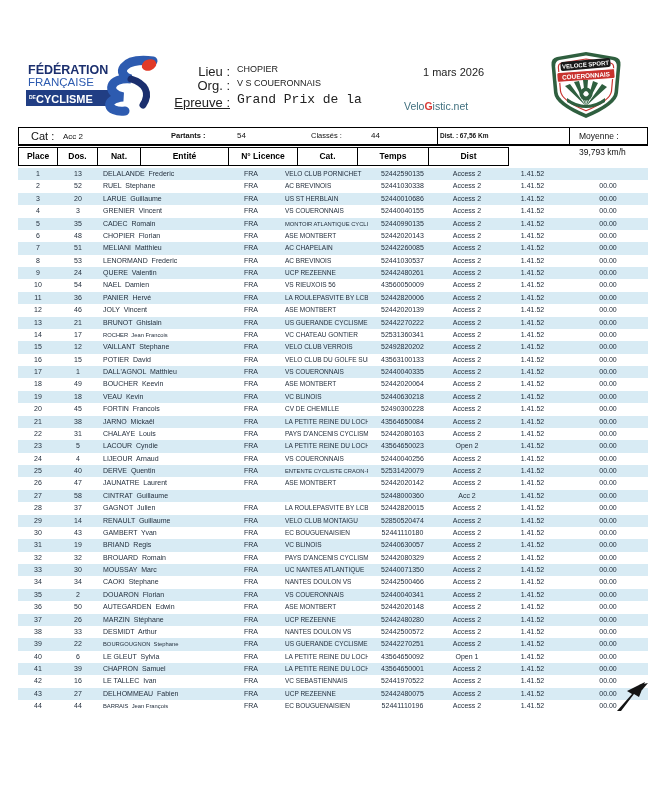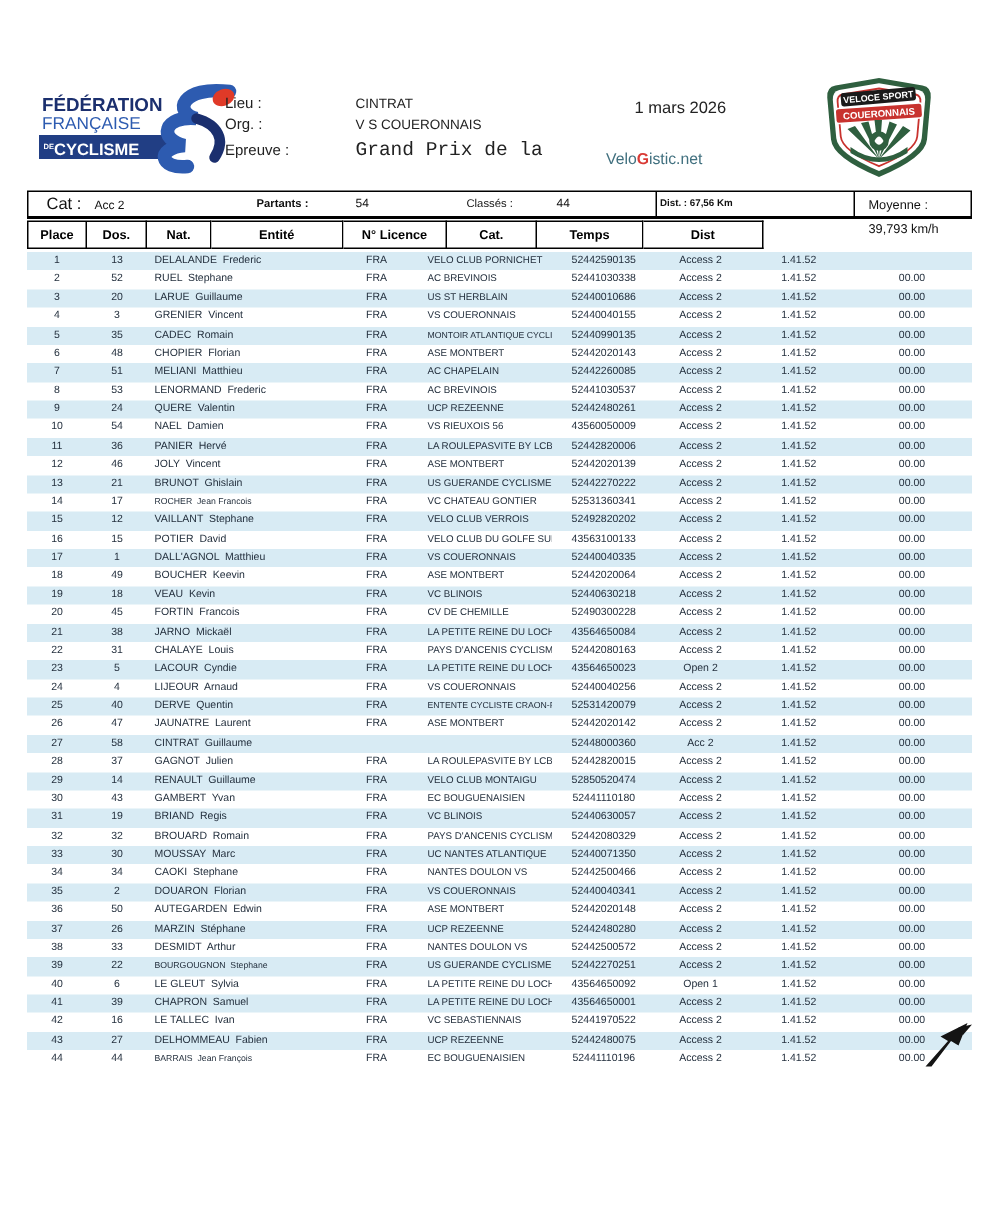--- a/index.html
+++ b/index.html
@@ -7,7 +7,7 @@
   .page{position:absolute;left:0;top:0;width:666px;height:809px;background:#fff;}
   .abs{position:absolute;}
   
-  .lbl{font-size:10px;color:#222;}
+  .lbl{font-size:13px;color:#222;text-align:right;}
   .val{font-size:9px;color:#222;}
   .val-big{font-size:13px;color:#222;font-family:Liberation Mono, monospace;}
   .date{font-size:11px;color:#222;}

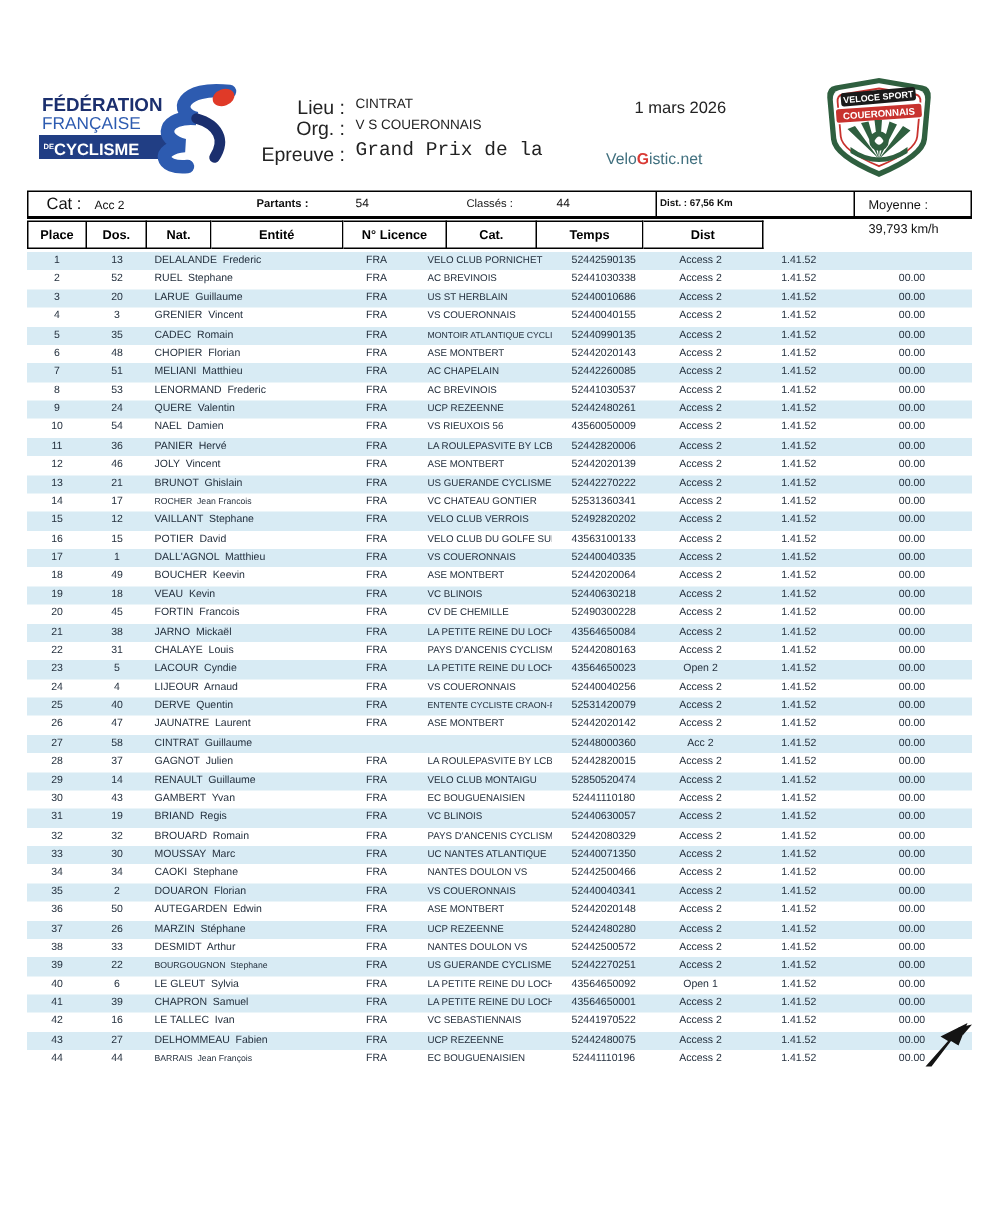--- a/index.html
+++ b/index.html
@@ -62,7 +62,7 @@
   </svg>
 
   <div class="abs lbl" style="left:150px;top:64px;width:80px;">Lieu :</div>
-  <div class="abs val" style="left:237px;top:64px;">CINTRAT</div>
+  <div class="abs val" style="left:237px;top:64px;">CHOPIER</div>
   <div class="abs lbl" style="left:150px;top:78px;width:80px;">Org. :</div>
   <div class="abs val" style="left:237px;top:78px;">V S COUERONNAIS</div>
   <div class="abs lbl" style="left:150px;top:95px;width:80px;">Epreuve :</div>

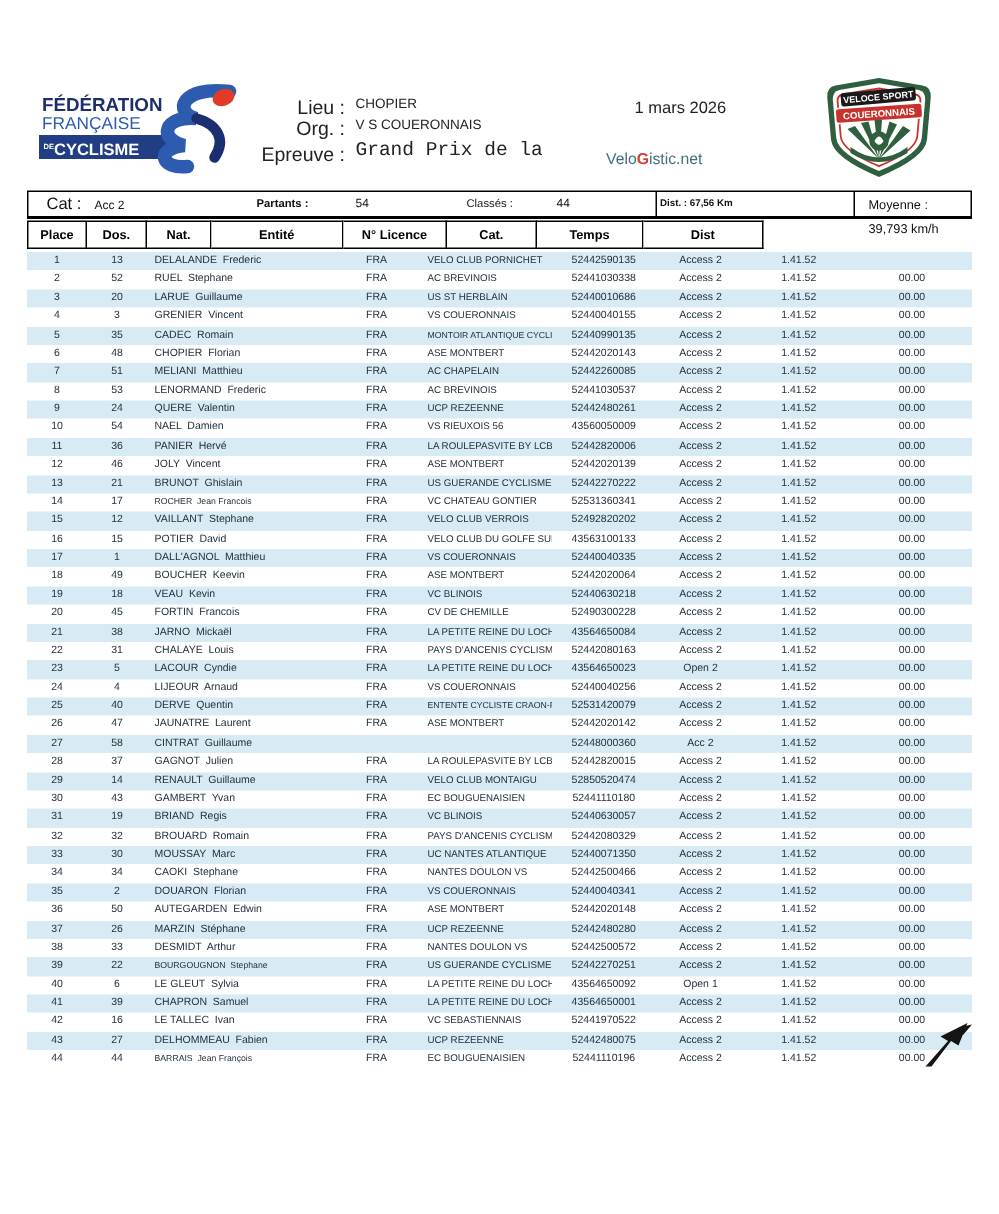--- a/index.html
+++ b/index.html
@@ -65,7 +65,7 @@
   <div class="abs val" style="left:237px;top:64px;">CHOPIER</div>
   <div class="abs lbl" style="left:150px;top:78px;width:80px;">Org. :</div>
   <div class="abs val" style="left:237px;top:78px;">V S COUERONNAIS</div>
-  <div class="abs lbl" style="left:150px;top:95px;width:80px;">Epreuve :</div>
+  <div class="abs lbl" style="left:150px;top:95px;width:80px;text-decoration:underline;">Epreuve :</div>
   <div class="abs val-big" style="left:237px;top:92px;">Grand Prix de la</div>
 
   <div class="abs date" style="left:423px;top:66px;">1 mars 2026</div>

